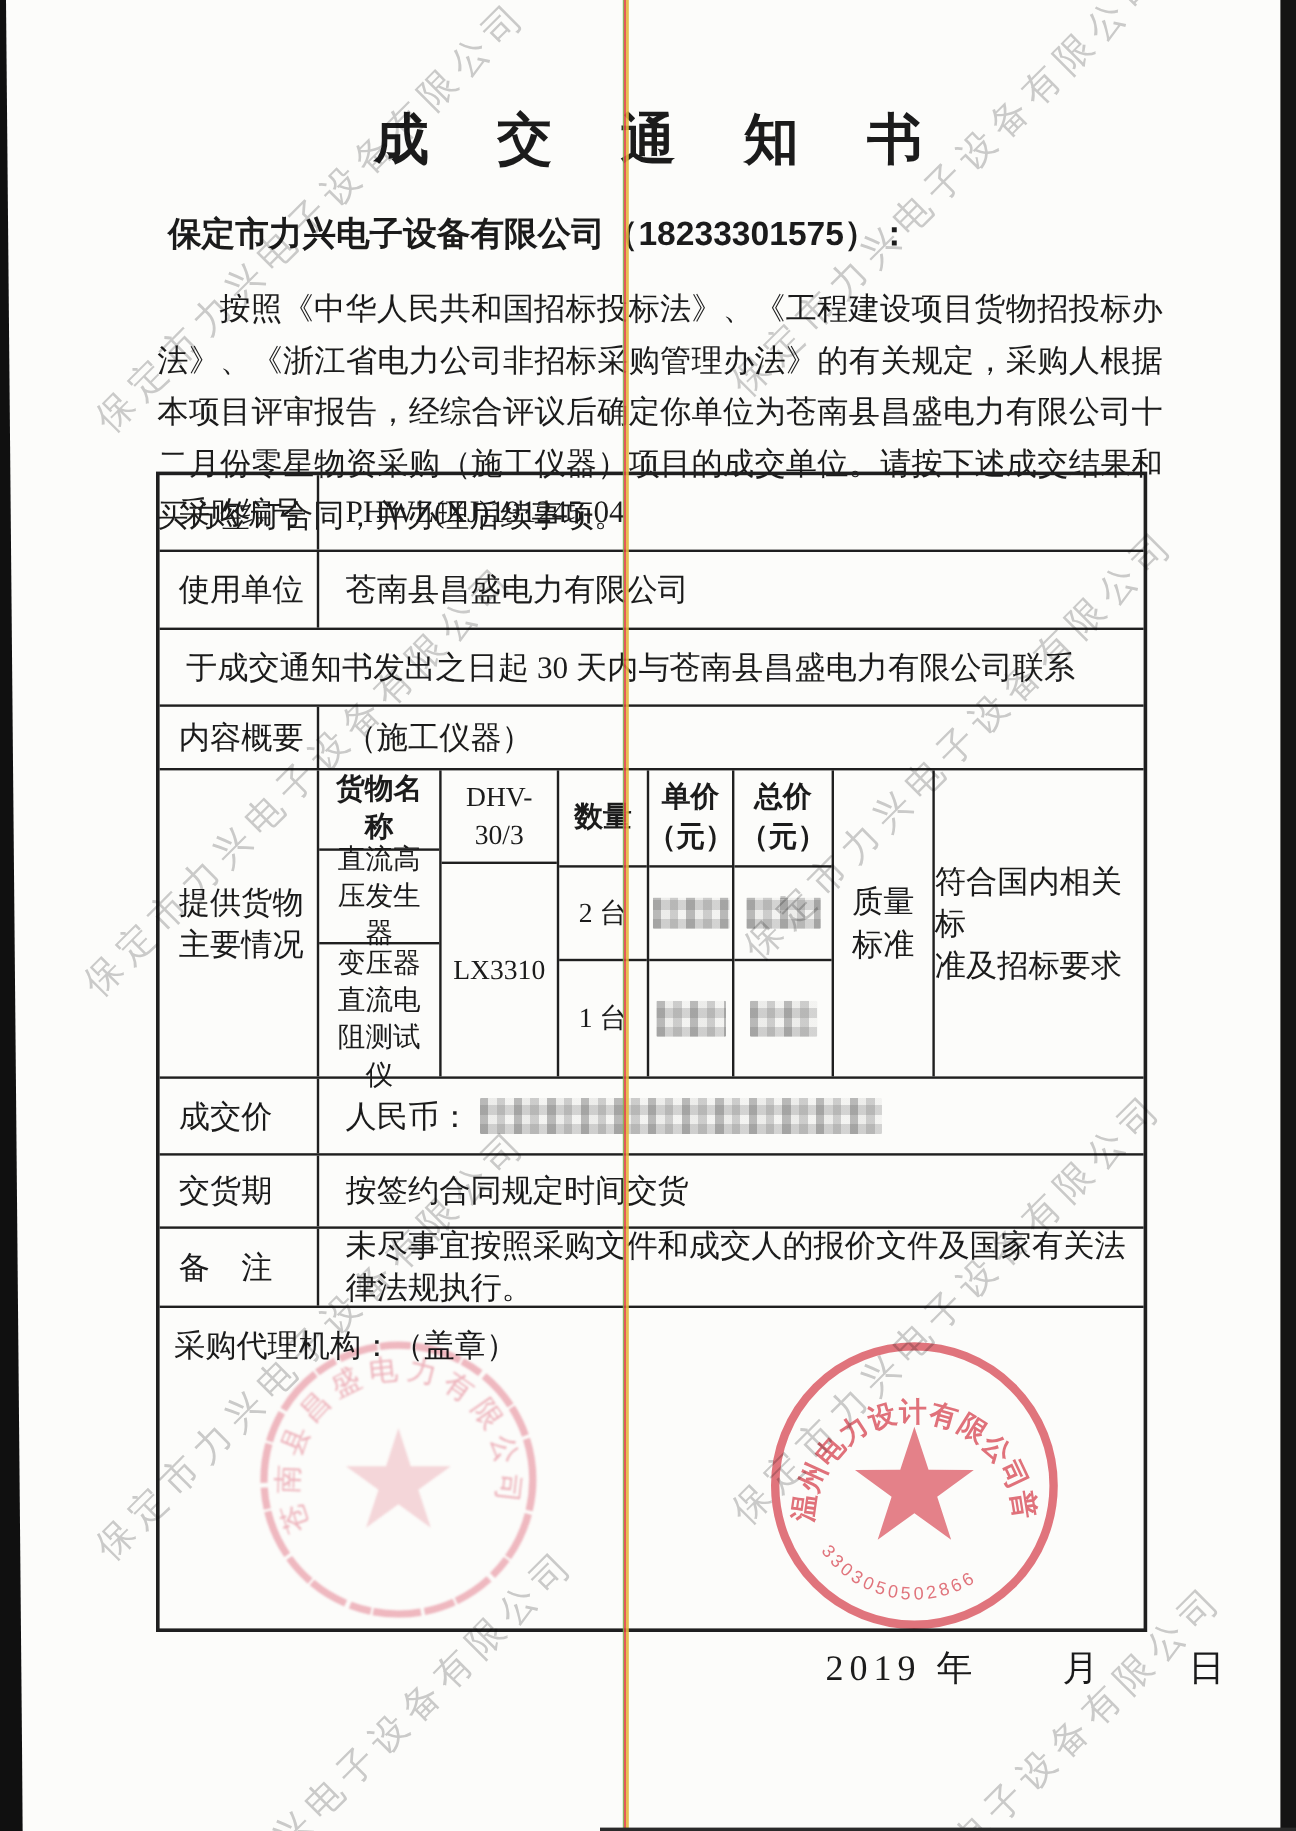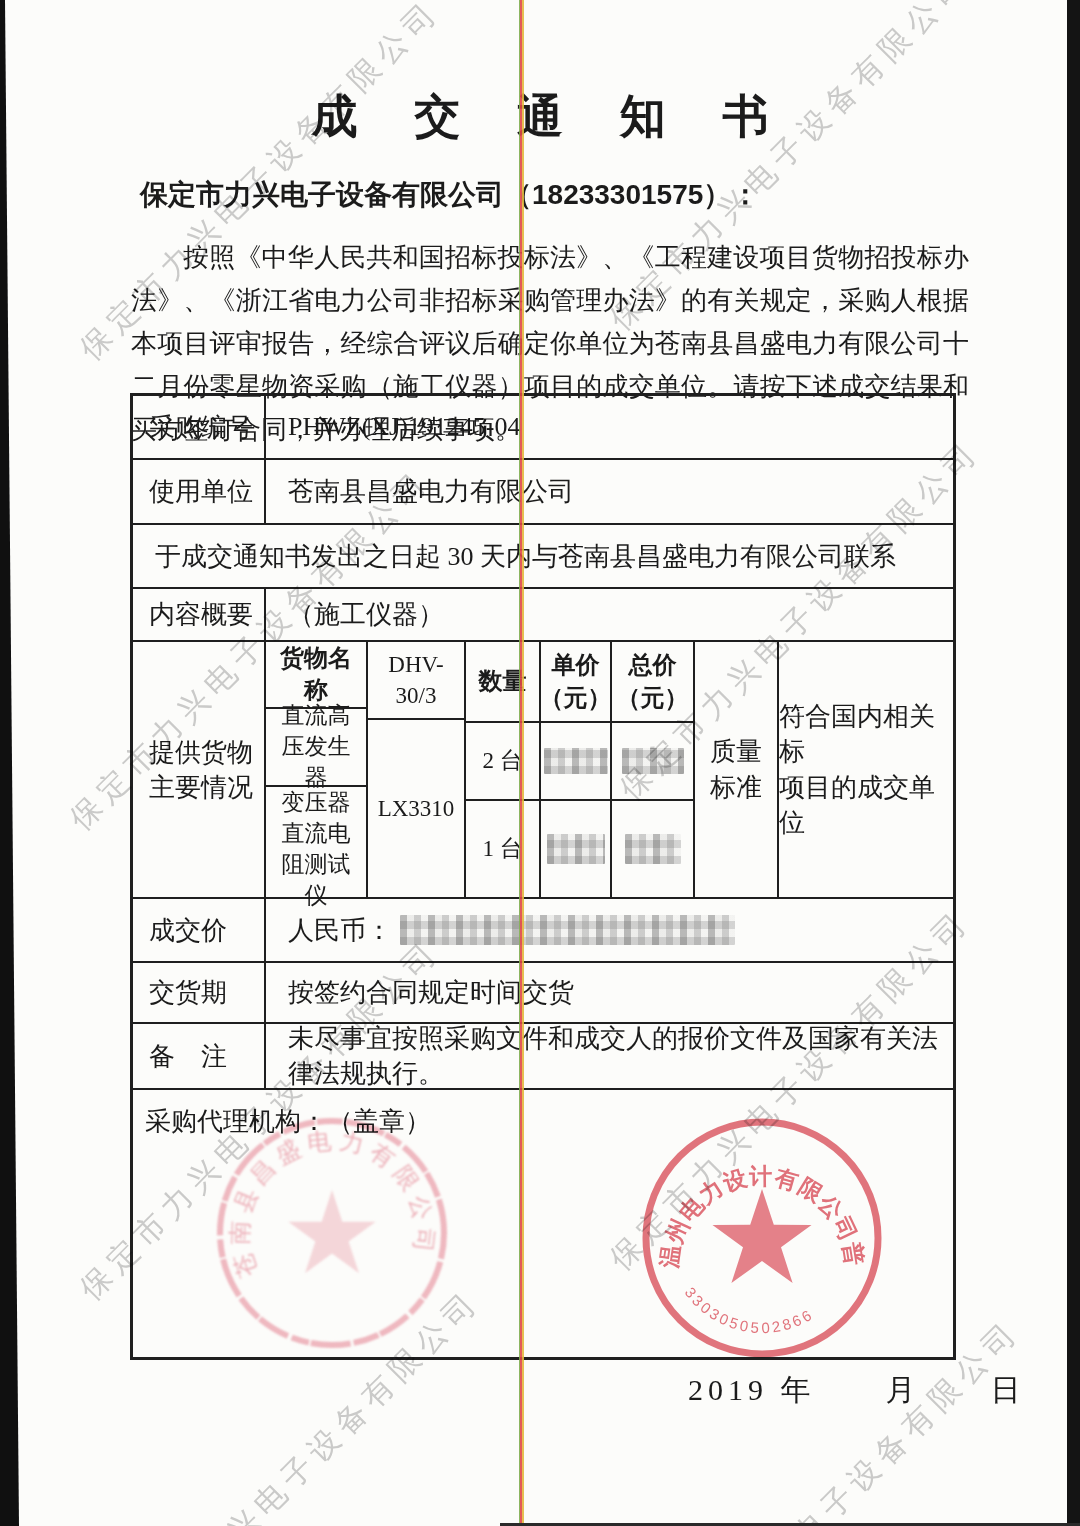--- a/index.html
+++ b/index.html
@@ -150,7 +150,7 @@
 
       <div class="gcol" style="flex:1;border-right:none;font-size:26px">
         <div class="gcell gfull" style="text-align:left">符合国内相关标
-项目的成交单位</div>
+准及招标要求</div>
       </div>
     </div>
 

